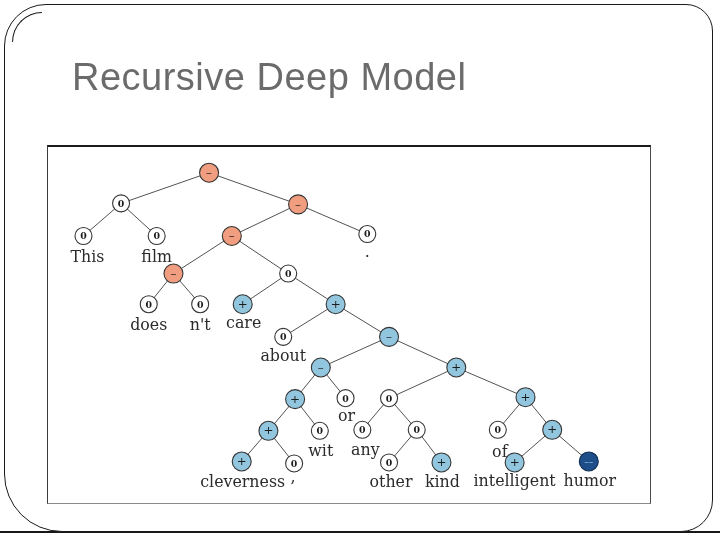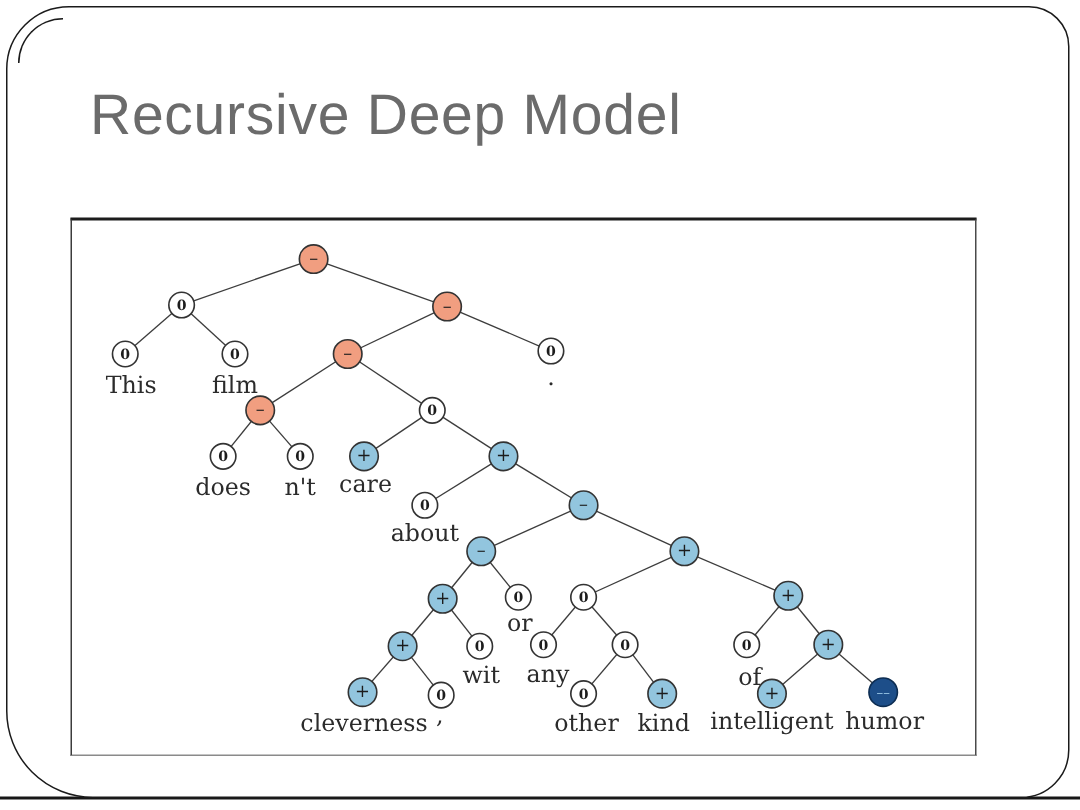--- a/index.html
+++ b/index.html
@@ -12,7 +12,7 @@
   .inner-arc{position:absolute;left:12px;top:12px;width:30px;height:30px;
         border-top:1px solid #1a1a1a;border-left:1px solid #1a1a1a;
         border-top-left-radius:30px;box-sizing:border-box;}
-  .slide-title{position:absolute;left:60px;top:56px;font-size:38px;color:#6b6b6b;
+  .slide-title{position:absolute;left:72px;top:56px;font-size:38px;color:#6b6b6b;
         letter-spacing:0.5px;white-space:nowrap;}
   .figure-box{position:absolute;left:47px;top:145px;width:604px;height:359px;
         box-sizing:border-box;background:#ffffff;

